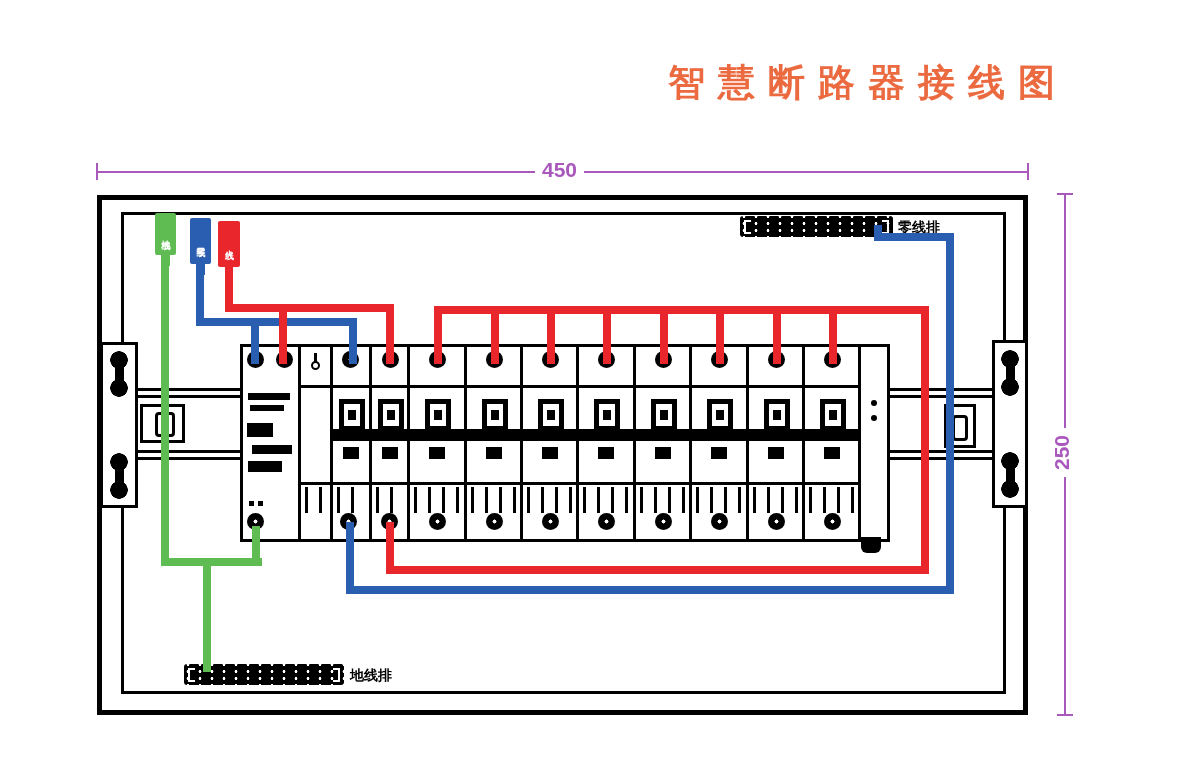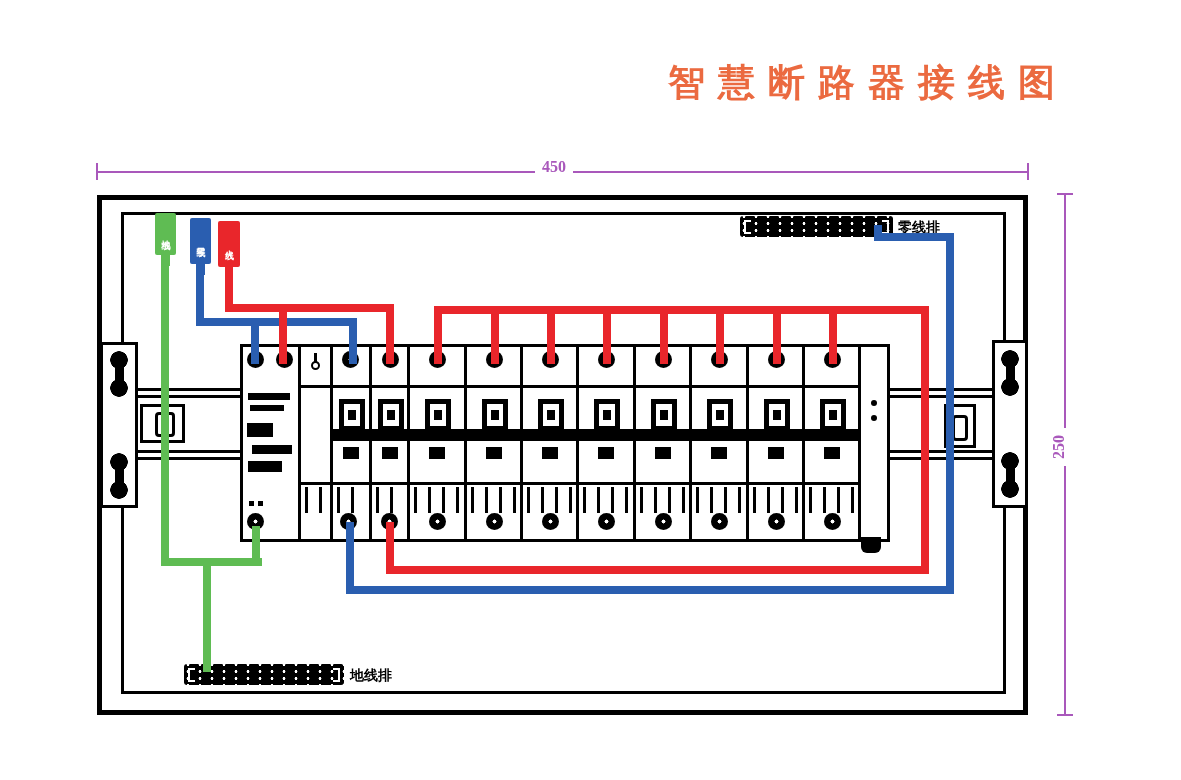--- a/index.html
+++ b/index.html
@@ -11,7 +11,7 @@
   
   .dim{position:absolute;background:var(--c-dimension,#A958BB);}
   .dimlabel{position:absolute;color:var(--c-dimension,#A958BB);background:#fff;
-            font-family:Liberation Serif, serif;font-weight:700;font-size:16px;padding:0 7px;}
+            font-family:Liberation Sans, sans-serif;font-weight:700;font-size:21px;padding:0 7px;}
   .dimlabel.vert{writing-mode:vertical-rl;transform:rotate(180deg);padding:7px 0;}
   
   .box{position:absolute;border:solid #000;background:#fff;box-sizing:border-box;}

